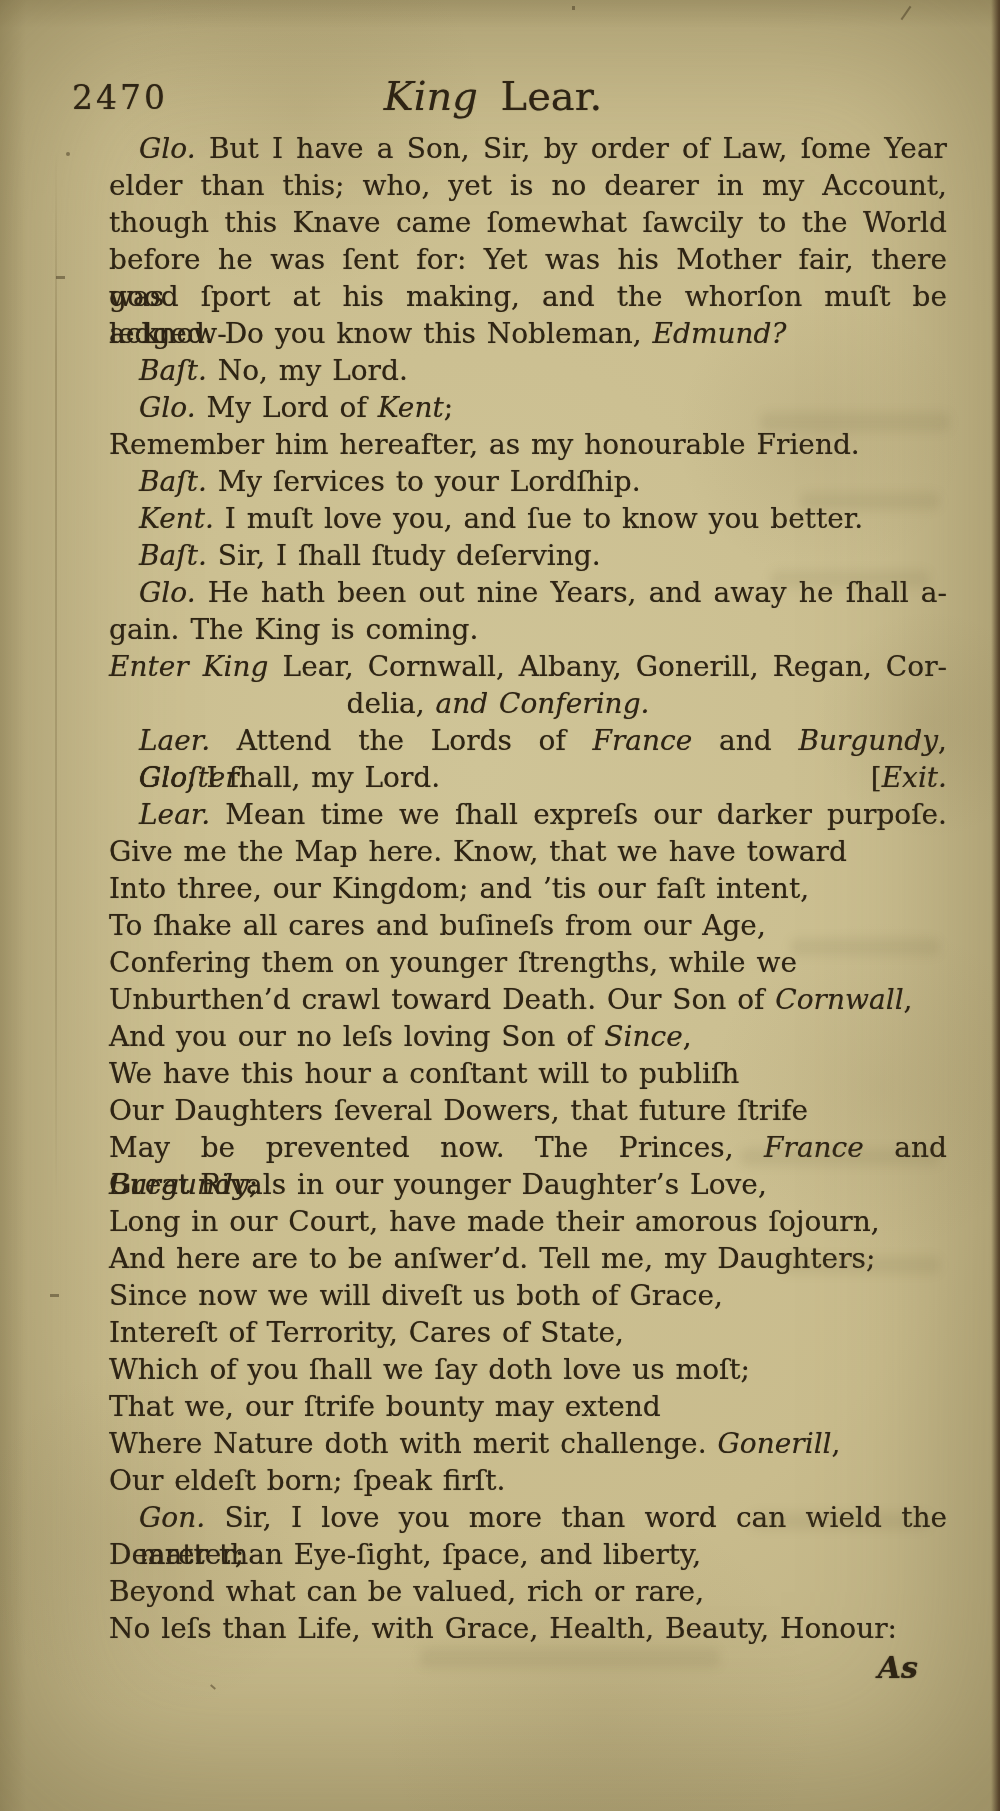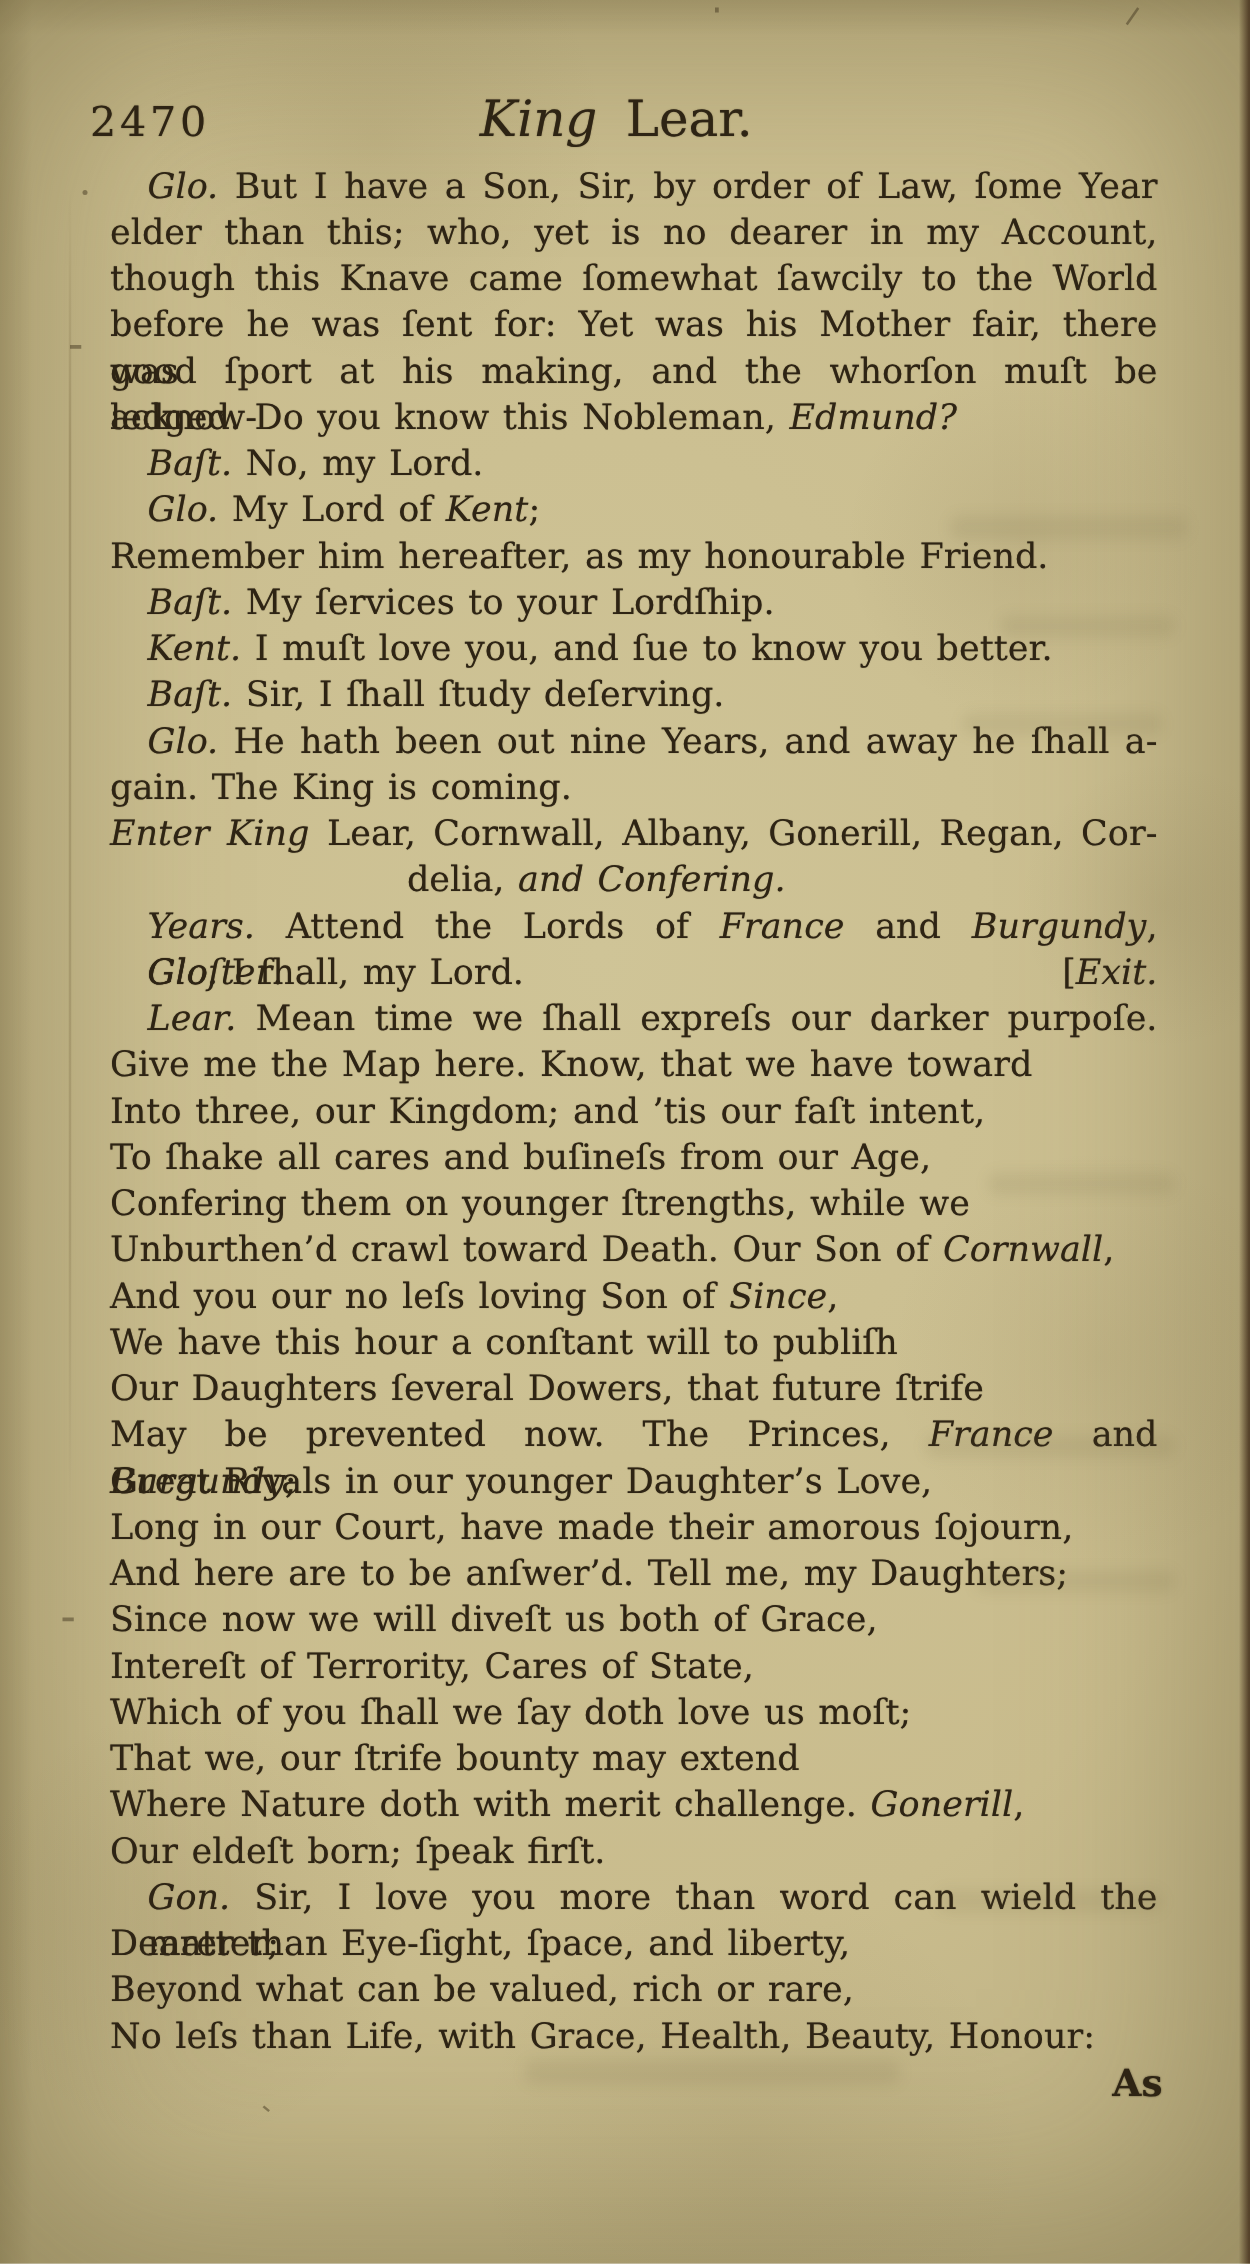--- a/index.html
+++ b/index.html
@@ -46,7 +46,7 @@
     text-align:center;
   }
   .textblock{
-    position:absolute;left:88px;top:130px;width:838px;
+    position:absolute;left:109px;top:130px;width:838px;
     font-size:28px;word-spacing:2px;
     text-shadow:0 0 0.8px rgba(46,36,20,.55);
   }

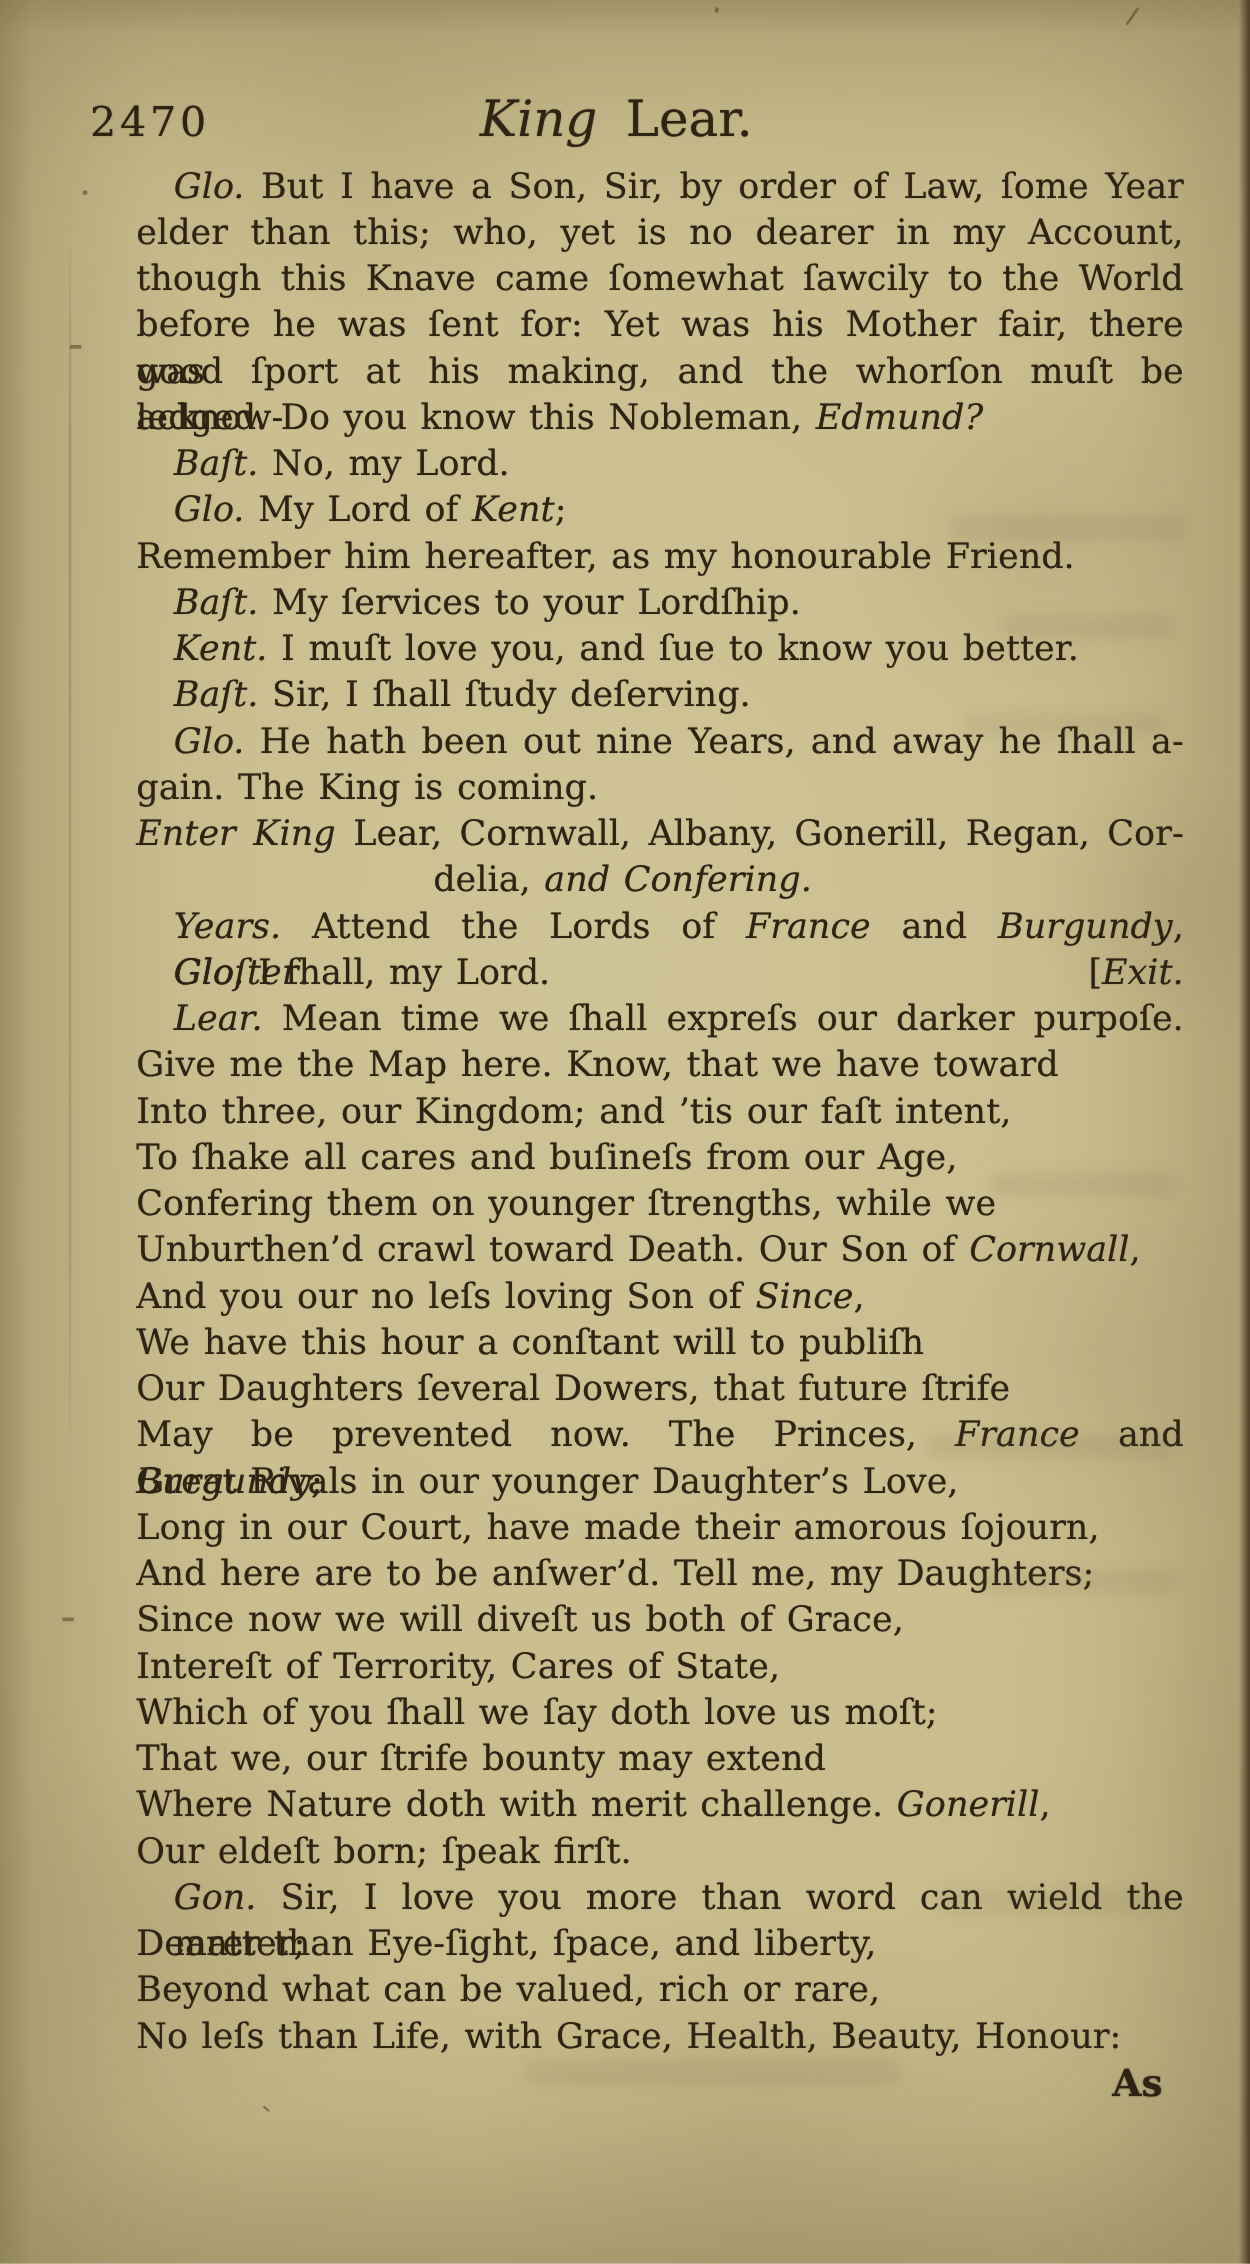--- a/index.html
+++ b/index.html
@@ -91,7 +91,7 @@
       <div class="line"><span>gain.  The King is coming.</span></div>
       <div class="line just"><span class="it">Enter King </span><span>Lear, Cornwall, Albany, Gonerill, Regan, Cor-</span></div>
       <div class="line center"><span>delia, </span><span class="it">and Confering.</span></div>
-      <div class="line indent just"><span class="it">Years.</span><span> Attend the Lords of </span><span class="it">France</span><span> and </span><span class="it">Burgundy</span><span>, </span><span class="it">Gloſter</span><span>.</span></div>
+      <div class="line indent just"><span class="it">Laer.</span><span> Attend the Lords of </span><span class="it">France</span><span> and </span><span class="it">Burgundy</span><span>, </span><span class="it">Gloſter</span><span>.</span></div>
       <div class="line indent"><span class="rt"><span>[</span><span class="it">Exit.</span></span><span class="it">Glo.</span><span> I ſhall, my Lord.</span></div>
       <div class="line indent just"><span class="it">Lear.</span><span> Mean time we ſhall expreſs our darker purpoſe.</span></div>
       <div class="line"><span>Give me the Map here.  Know, that we have toward</span></div>

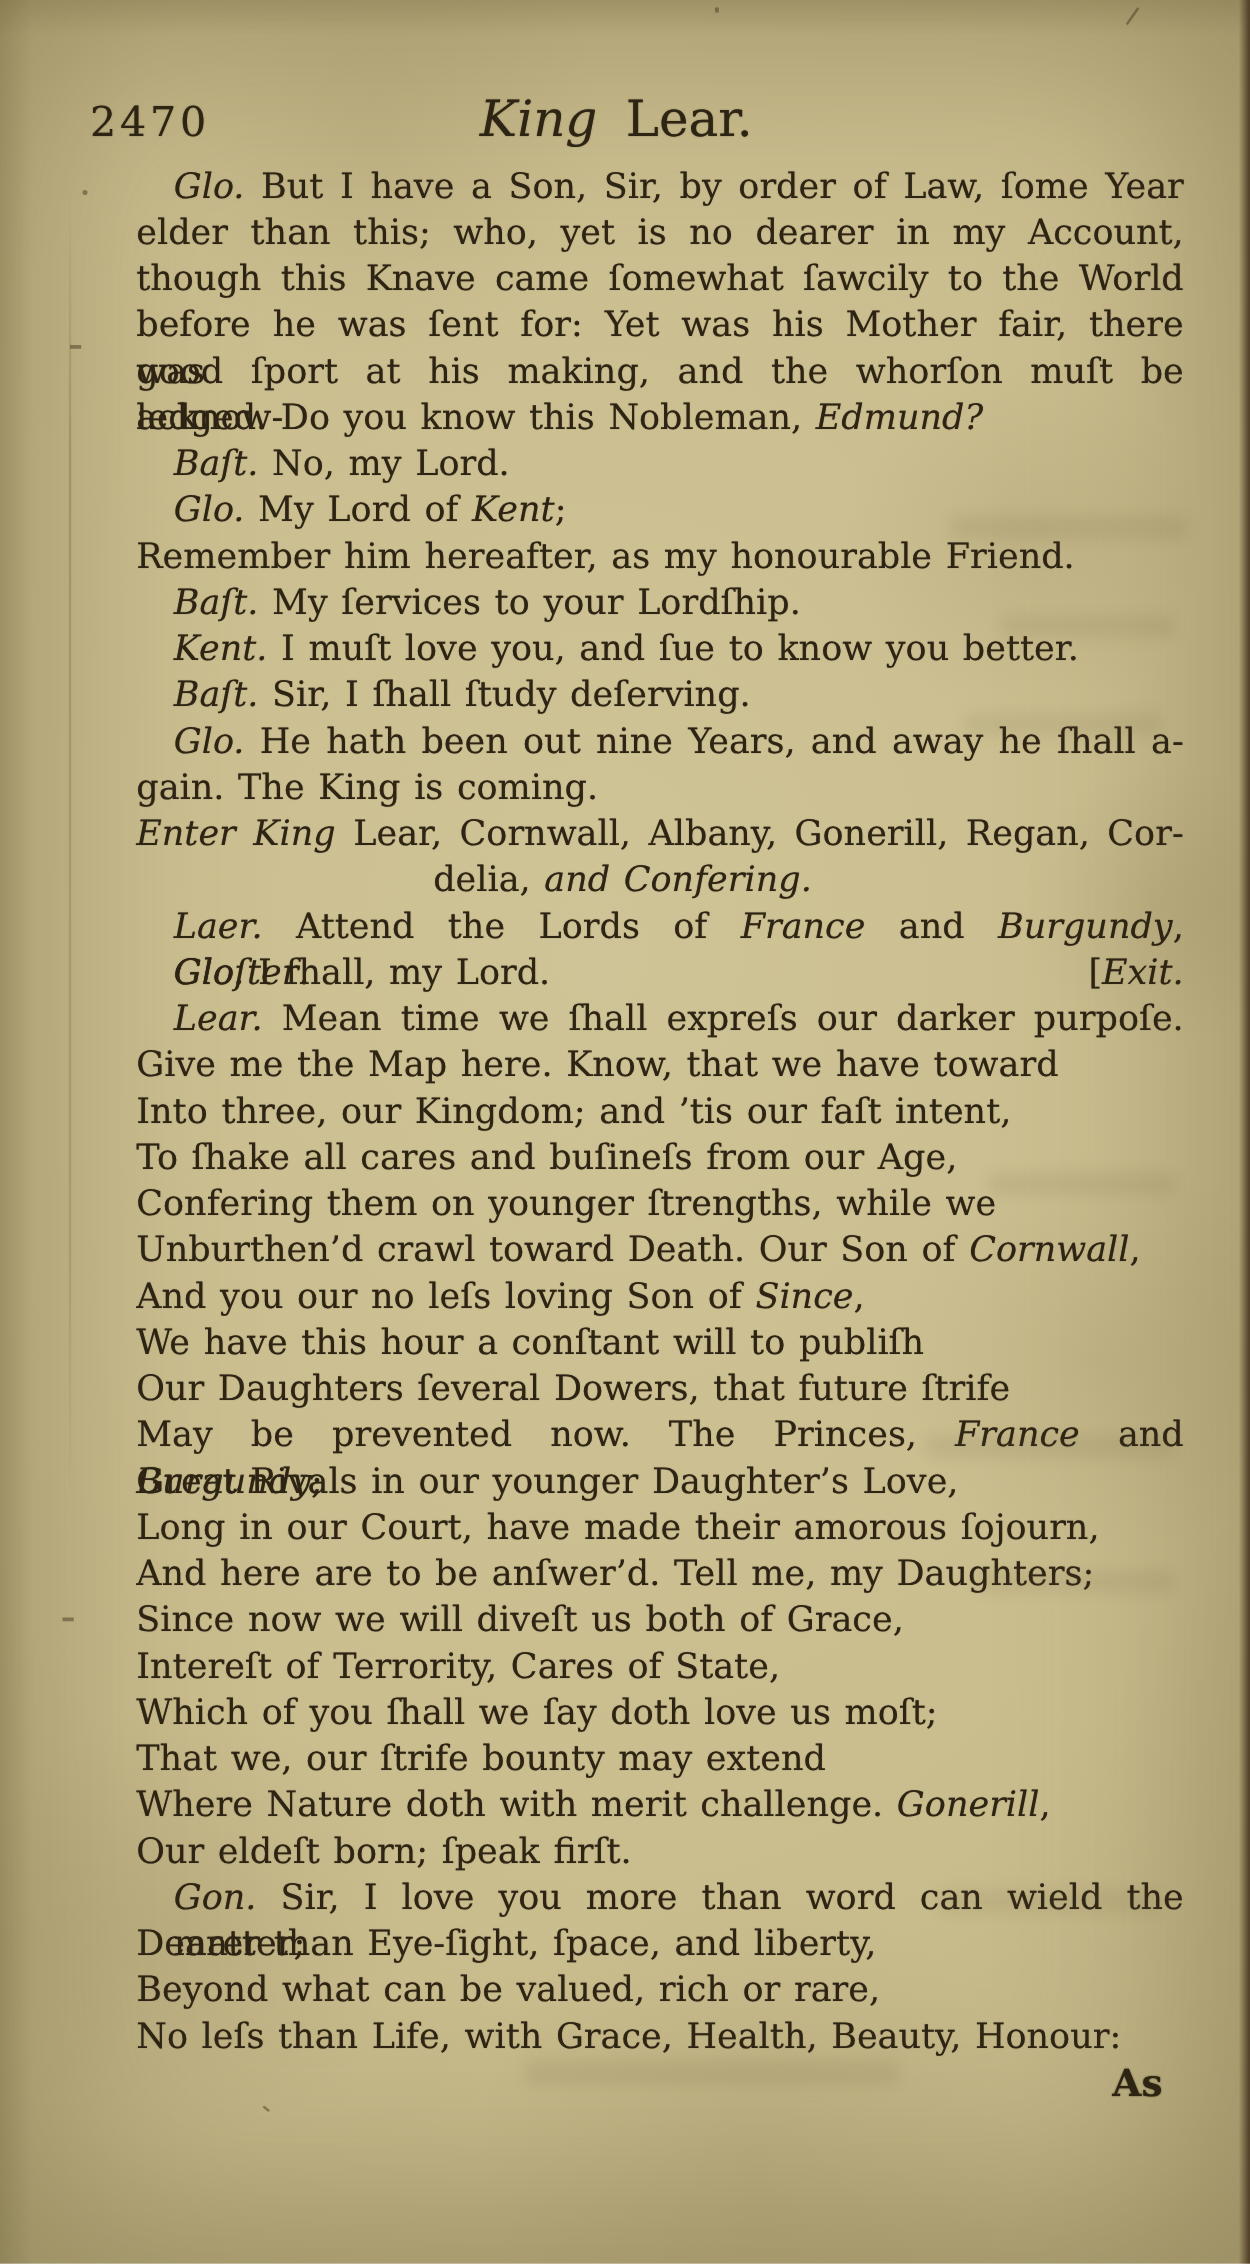--- a/index.html
+++ b/index.html
@@ -57,8 +57,8 @@
   .it{font-style:italic;}
   .rt{float:right;}
   .catchword{
-    position:absolute;right:70px;top:1650px;
-    font-size:30px;font-weight:bold;
+    position:absolute;right:82px;top:1650px;
+    font-size:30px;font-style:italic;font-weight:bold;
     text-shadow:0 0 1.4px rgba(46,36,20,.8);
   }
   .smudge{position:absolute;background:rgba(101,85,48,.10);filter:blur(5px);border-radius:8px;pointer-events:none;}

